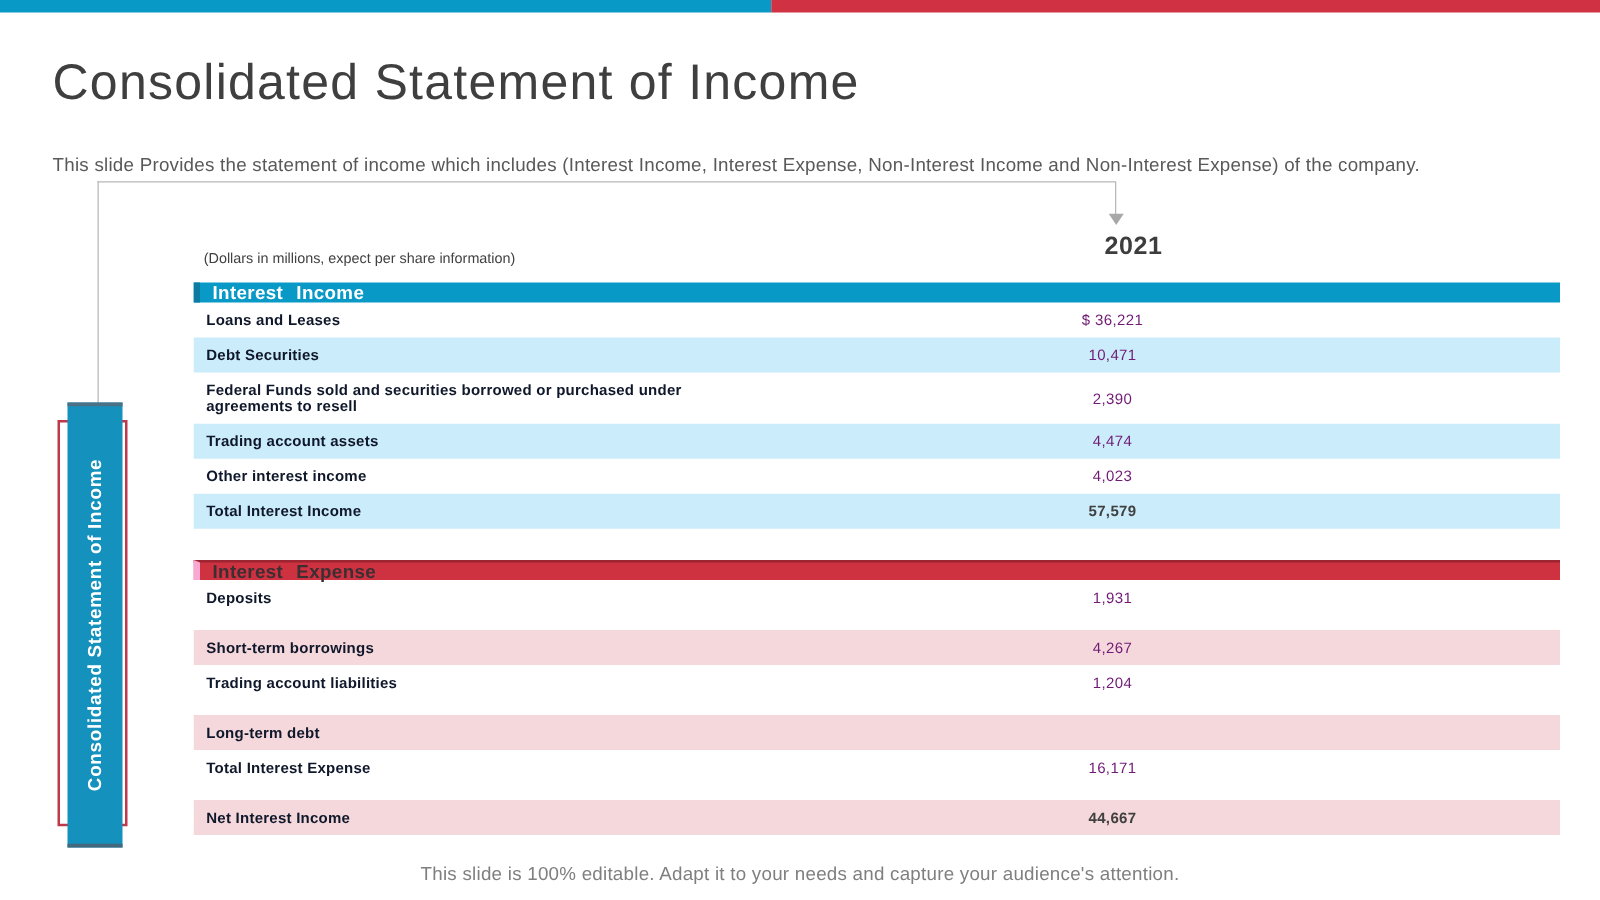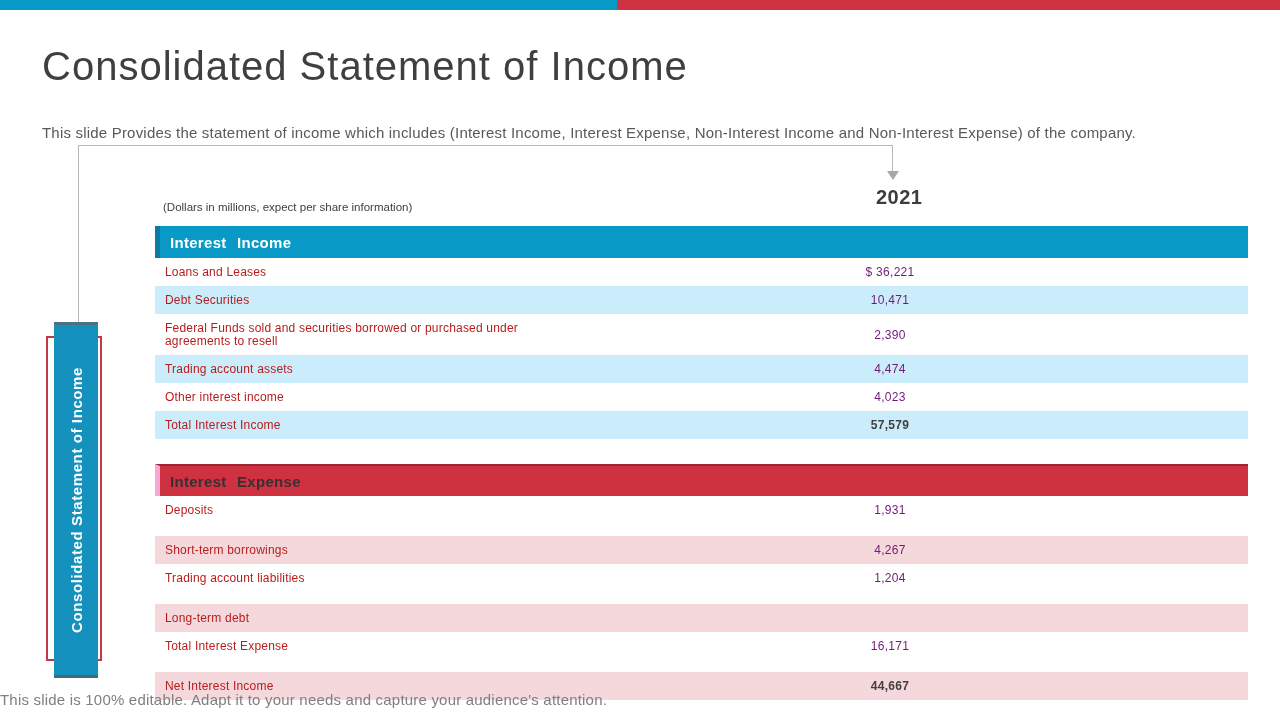--- a/index.html
+++ b/index.html
@@ -33,7 +33,7 @@
     border-top:9px solid #a8a8a8;
   }
   .year{
-    position:absolute;left:876px;top:186px;width:75px;text-align:left;
+    position:absolute;left:855px;top:186px;width:75px;text-align:right;
     font-size:20px;font-weight:700;color:#3d3d3d;letter-spacing:0.5px;
   }
   .dollars-note{

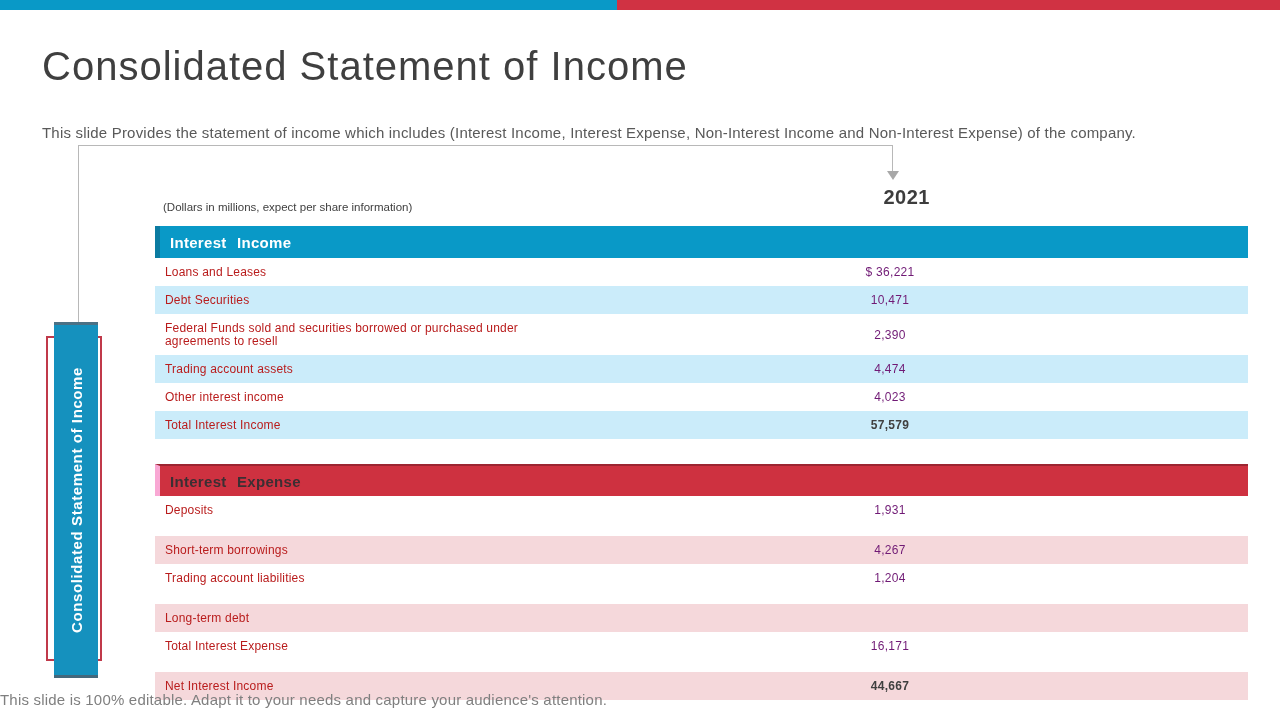--- a/index.html
+++ b/index.html
@@ -43,7 +43,7 @@
   
   .table{position:absolute;left:155px;top:226px;width:1093px;}
   .sec-header{
-    height:32px;display:flex;align-items:center;padding-left:10px;
+    height:16px;display:flex;align-items:center;padding-left:10px;
     font-size:15px;font-weight:700;word-spacing:6px;letter-spacing:0.3px;box-sizing:border-box;
   }
   .sec-header.blue{background:#0999c7;color:#ffffff;border-left:5px solid #0b7ba1;}

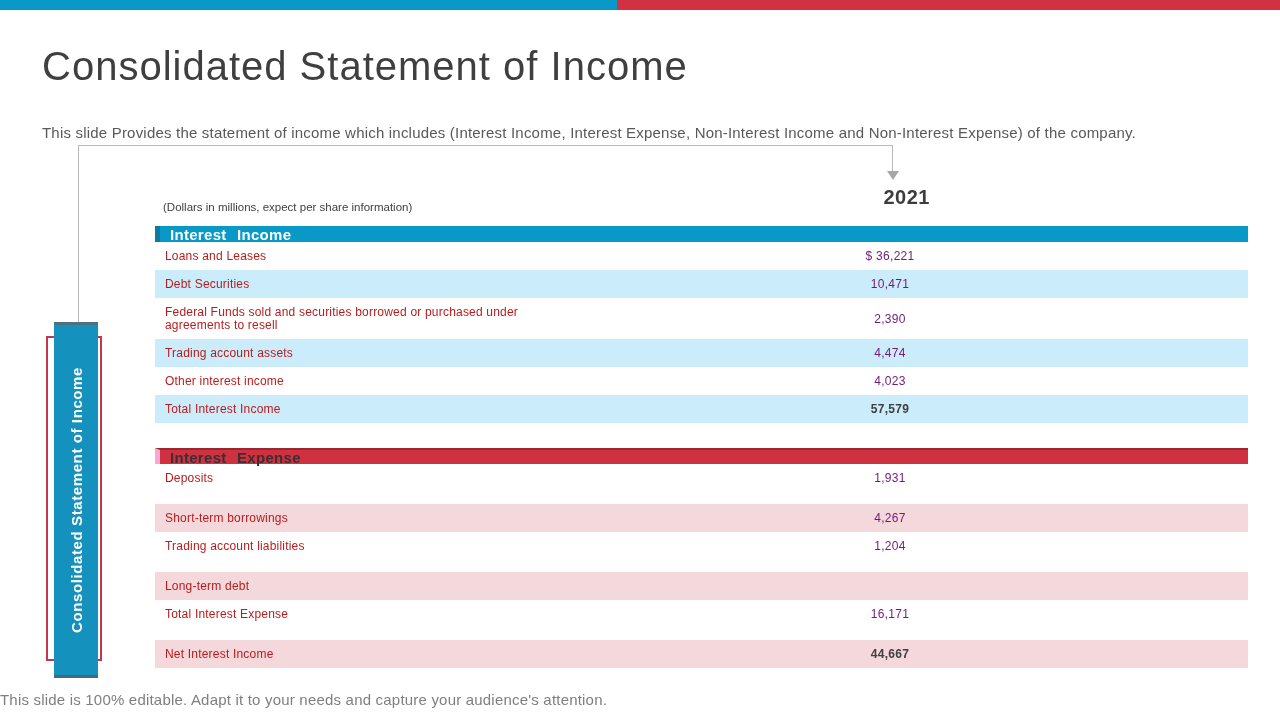--- a/index.html
+++ b/index.html
@@ -53,7 +53,7 @@
   .row.tint-blue{background:#cbecfa;}
   .row.tint-pink{background:#f5d8db;margin-top:12px;}
   .row-label{
-    padding-left:10px;font-size:12px;font-weight:400;color:#b91c1c;
+    padding-left:10px;font-size:12px;font-weight:700;color:#0f172a;
     max-width:390px;line-height:13px;letter-spacing:0.2px;
   }
   .row-value{

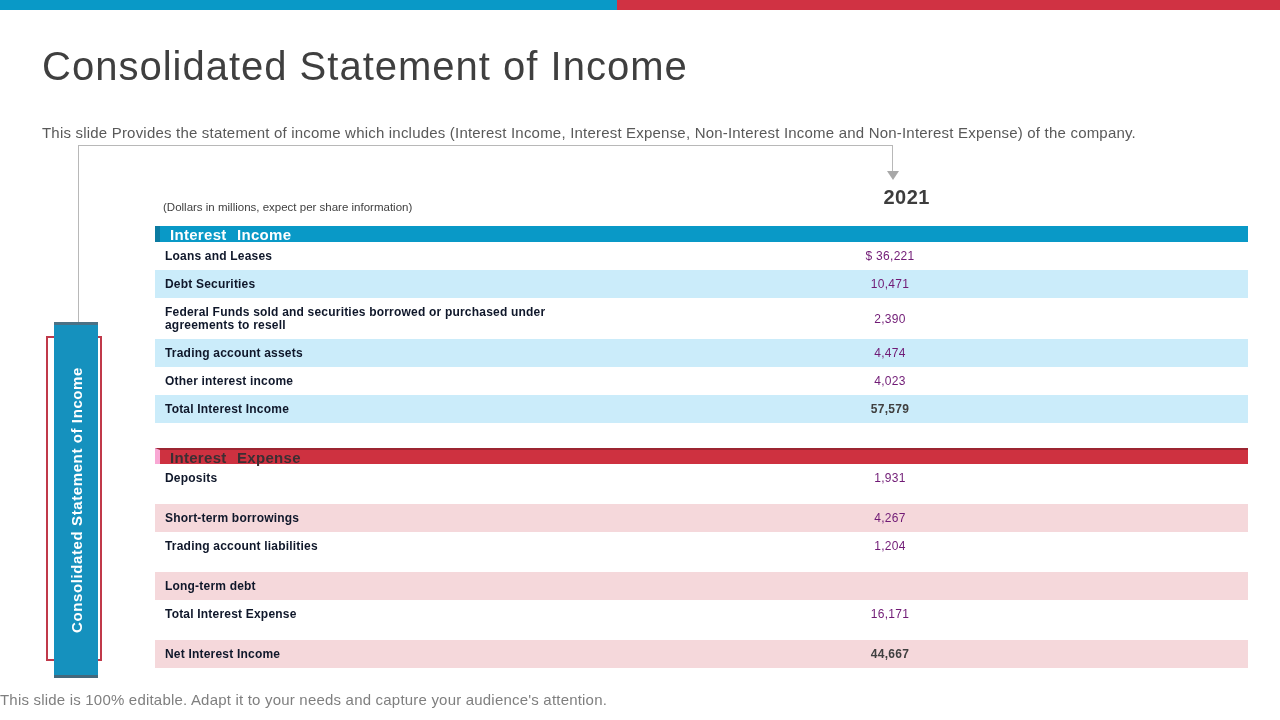--- a/index.html
+++ b/index.html
@@ -80,7 +80,7 @@
   }
 
   .footer{
-    position:absolute;left:0;top:691px;width:1280px;text-align:left;
+    position:absolute;left:0;top:691px;width:1280px;text-align:center;
     font-size:15px;color:#7f7f7f;letter-spacing:0.2px;
   }
 </style>

